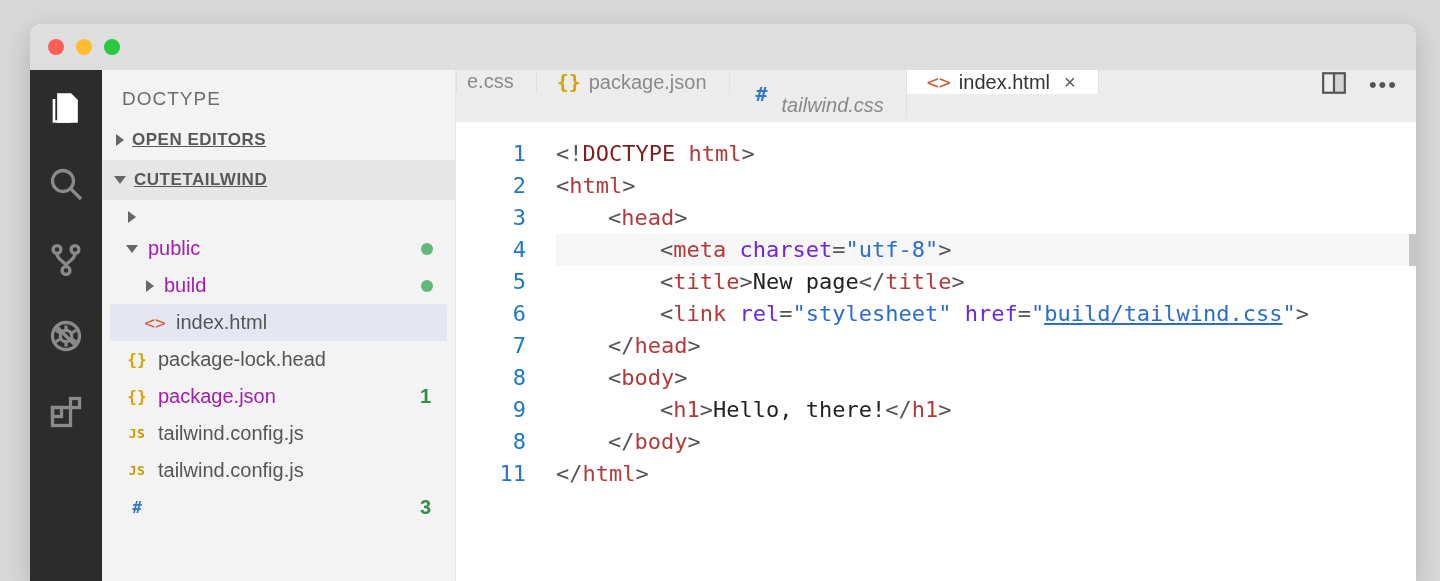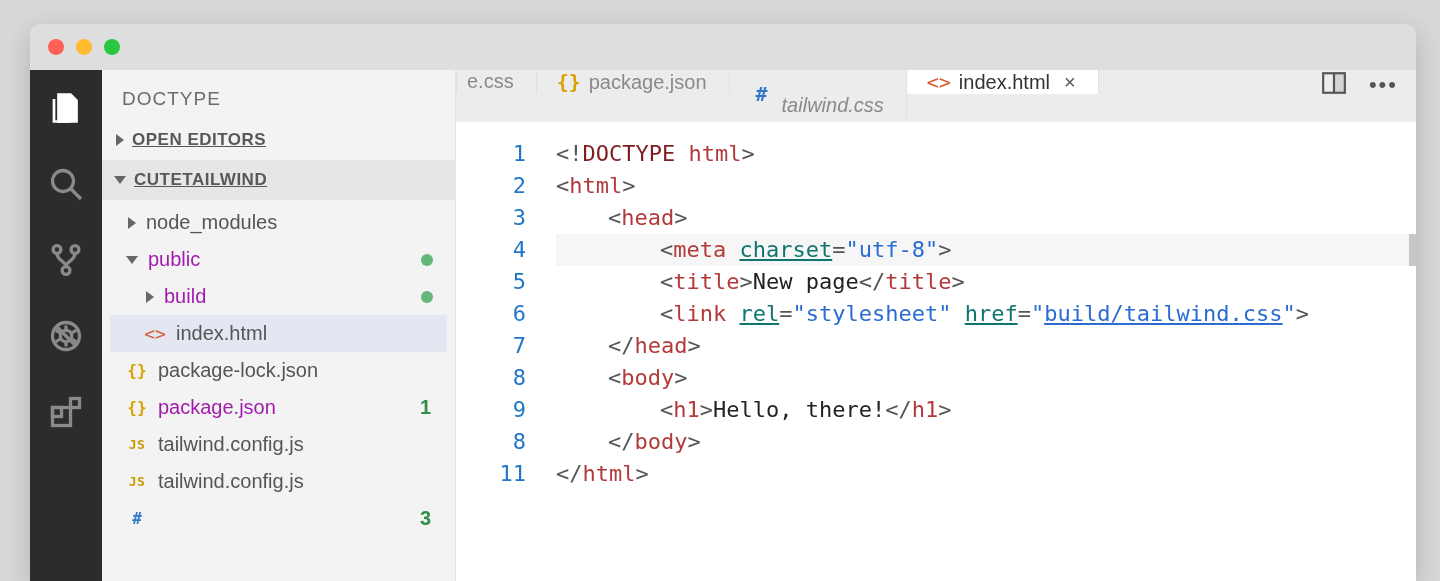--- a/index.html
+++ b/index.html
@@ -147,7 +147,6 @@
         <div class="tree">
           <div class="node depth0">
             <span class="chev chev-right"></span>
-            <span class="lbl fname">node_modules</span>
           </div>
           <div class="node depth0">
             <span class="chev chev-down"></span>

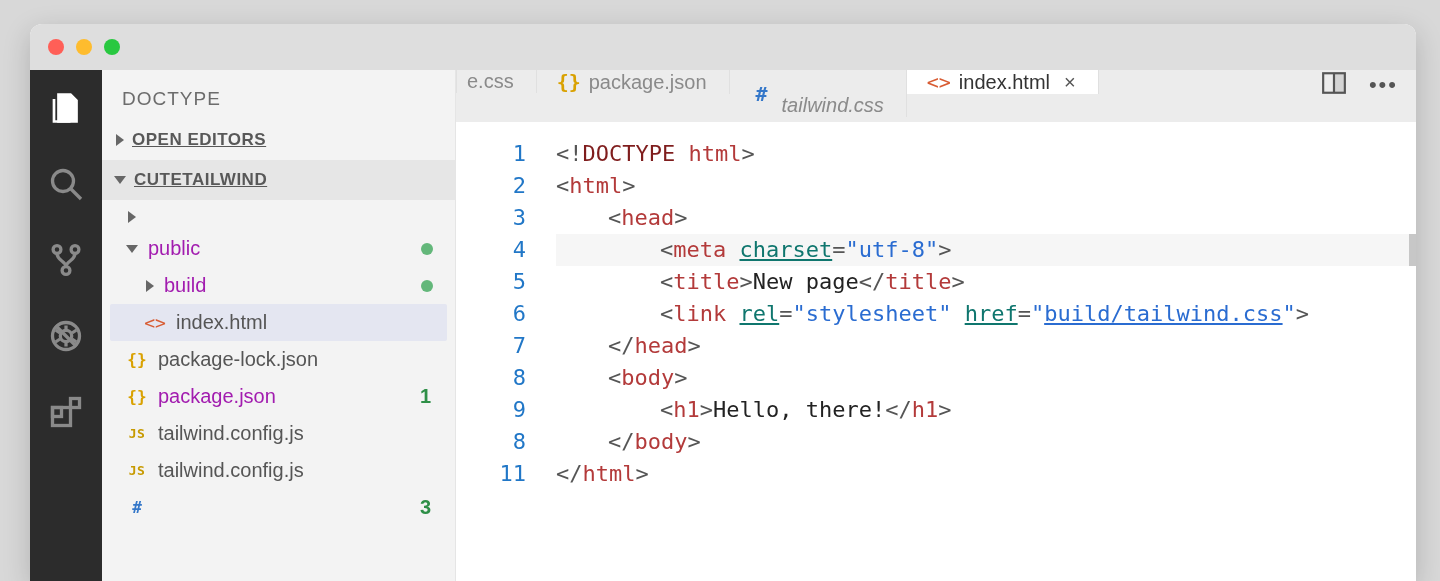--- a/index.html
+++ b/index.html
@@ -70,7 +70,7 @@
   .hl-bar-right { position:absolute; top:0; right:0; width:7px; height:32px; background:#c7c7c7; }
   .c-kw { color:#b33a3a; }     
   .c-tag { color:#b33a3a; }
-  .c-attr { color:#0f766e;text-decoration:underline; }   
+  .c-attr { color:#6d28d9; }   
   .c-val { color:#2a6cd1; }    
   .c-link { color:#2a6cd1; text-decoration:underline; }
   .c-punct { color:#555; }

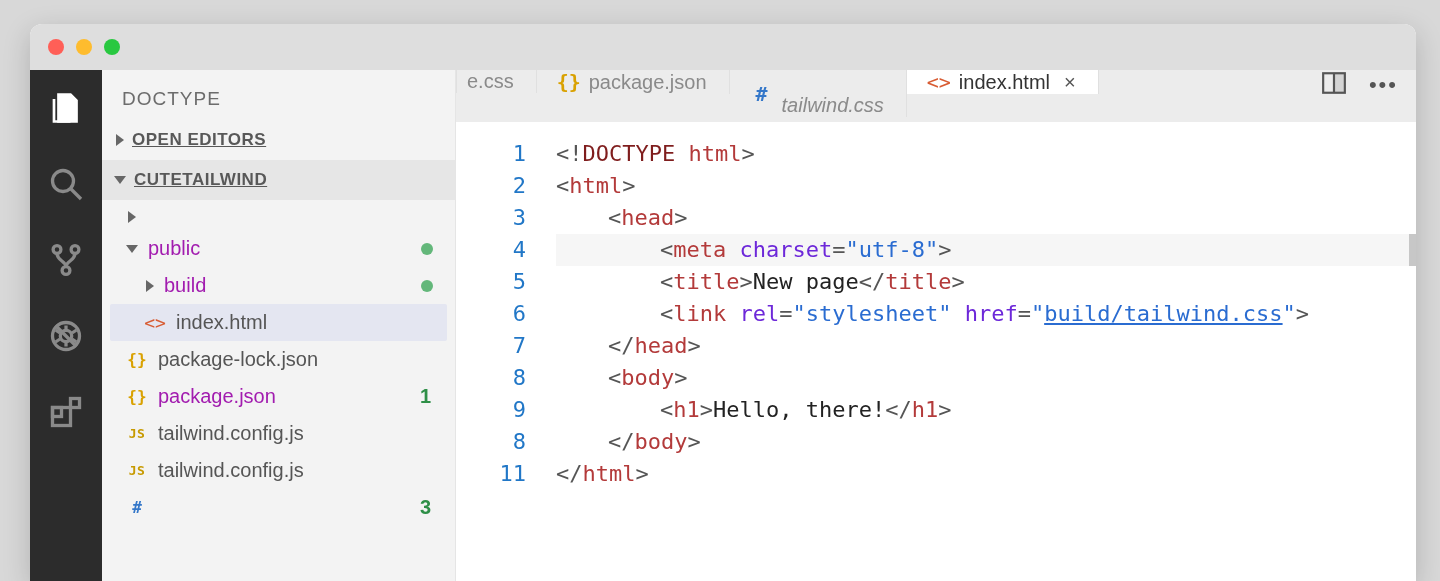--- a/index.html
+++ b/index.html
@@ -164,7 +164,7 @@
           </div>
           <div class="node depth0">
             <span class="ico ico-json">{}</span>
-            <span class="lbl fname">package-lock.json</span>
+            <span class="lbl fname">package-lock.head</span>
           </div>
           <div class="node depth0">
             <span class="ico ico-json">{}</span>

